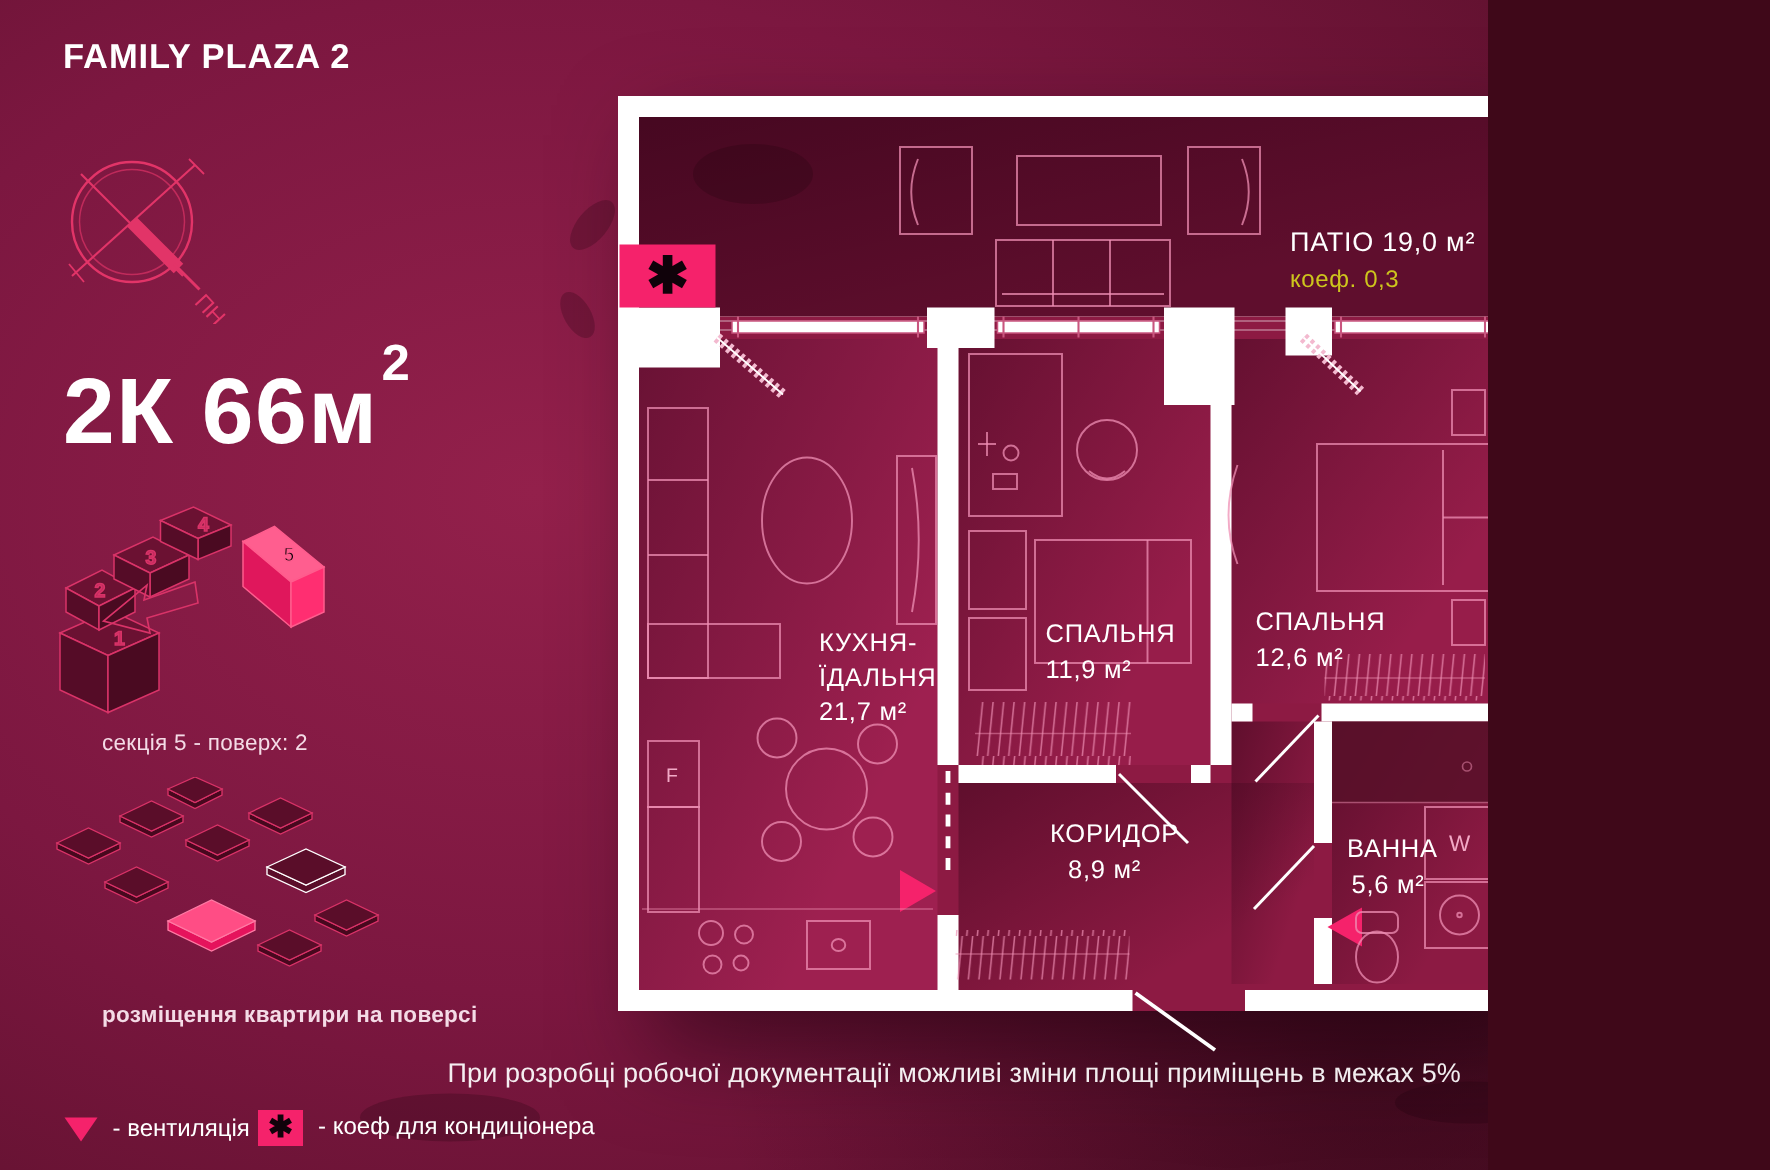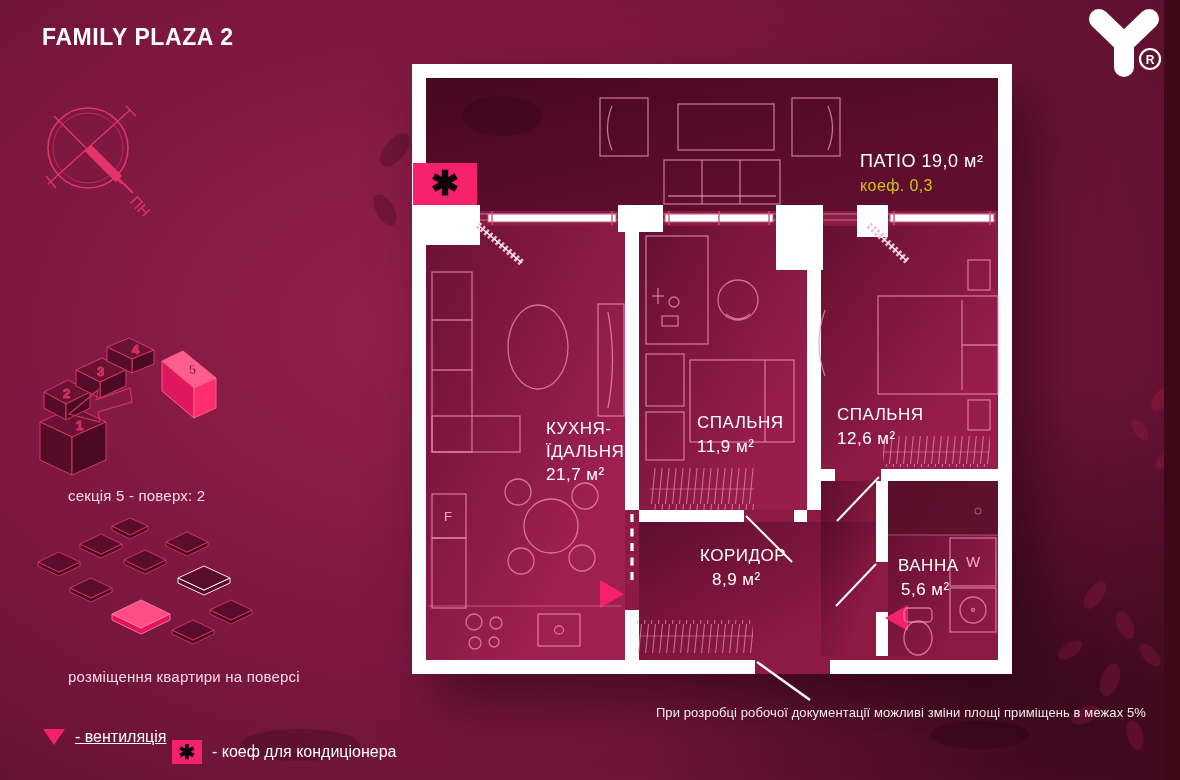--- a/index.html
+++ b/index.html
@@ -4,7 +4,7 @@
 <style>
   html,body{margin:0;padding:0;background:#3f0819;}
   .stage{
-    position:relative;width:1164px;height:780px;overflow:hidden;
+    position:relative;width:992px;height:780px;overflow:hidden;
     font-family:"Liberation Sans",sans-serif;color:#fff;
     background:
       radial-gradient(700px 520px at 92% 90%, rgba(28,2,12,.5), rgba(28,2,12,0) 62%),

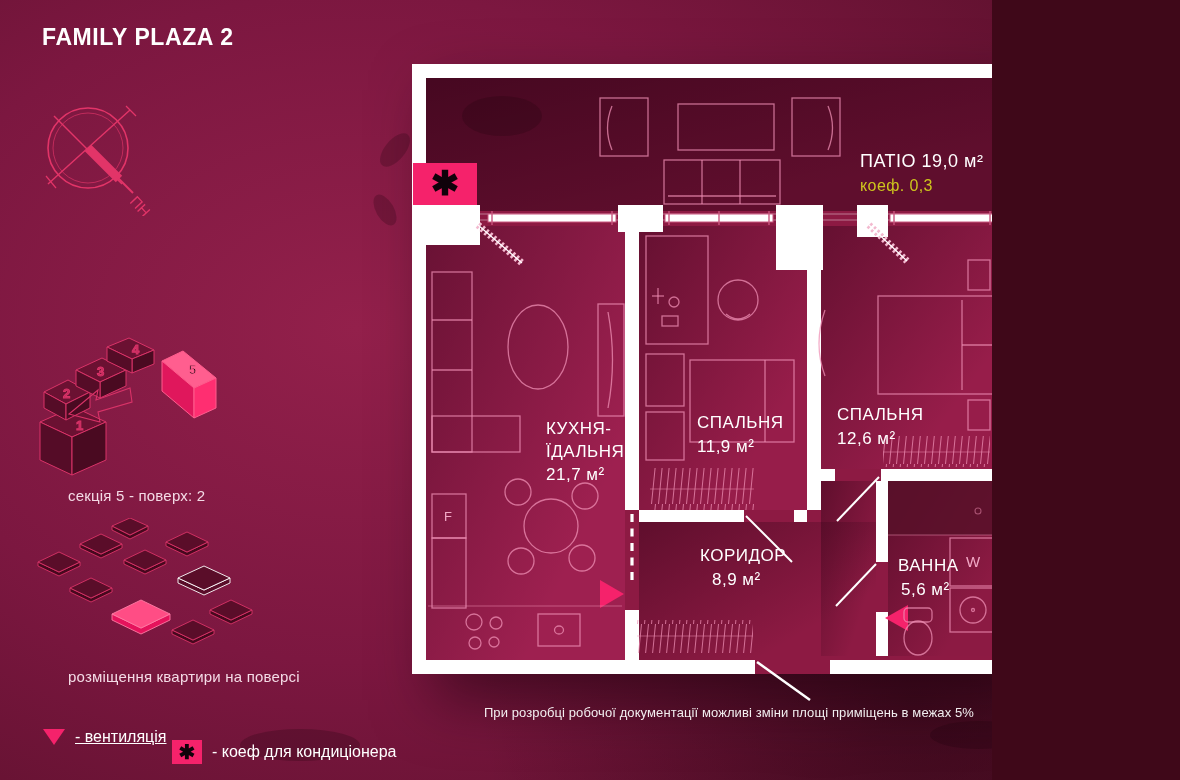--- a/index.html
+++ b/index.html
@@ -87,6 +87,9 @@
   <text x="93" y="106" font-size="15" fill="#e23468" transform="rotate(47 93 106)">ПН</text>
 </svg>
 
+<div class="abs headline">
+  <span>2К 66м</span><sup>2</sup>
+</div>
 
 <svg class="abs" style="left:34px;top:330px;" width="235" height="165" viewBox="0 0 235 165">
   <g stroke="#d93368" stroke-width="1">

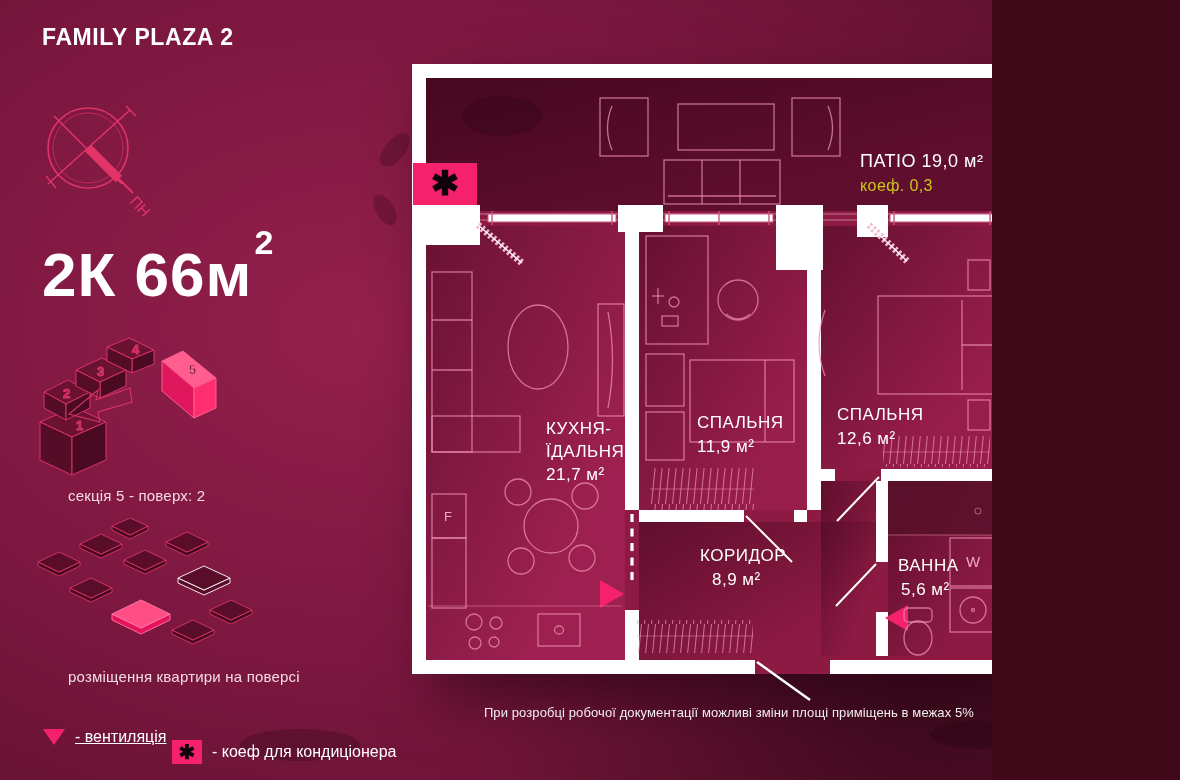--- a/index.html
+++ b/index.html
@@ -17,7 +17,7 @@
   .headline sup{font-size:34px;position:relative;top:-20px;left:2px;}
   .small-caption{font-size:15px;color:#f4dbe6;letter-spacing:.2px;margin-left:28px;}
   .section-info{left:40px;top:487px;}
-  .placement-caption{left:40px;top:668px;}
+  .placement-caption{left:40px;top:668px;font-weight:bold;}
   .legend-item{display:flex;align-items:center;gap:10px;font-size:16px;color:#fff;}
   .legend-vent{left:43px;top:728px;text-decoration:underline;}
   .legend-ac{left:172px;top:740px;}

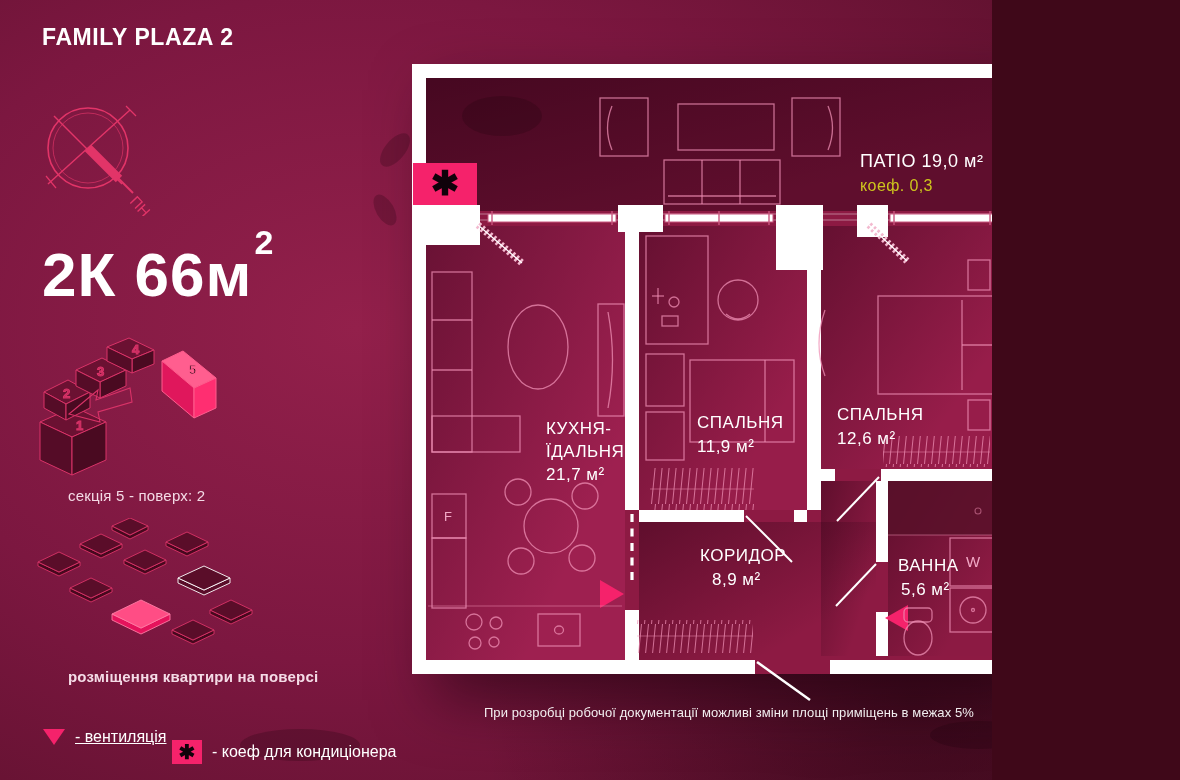--- a/index.html
+++ b/index.html
@@ -24,7 +24,7 @@
   .vent-tri{width:0;height:0;border-left:11px solid transparent;border-right:11px solid transparent;border-top:16px solid #f5226b;}
   .ac-box{width:30px;height:24px;background:#f5226b;color:#10020a;font-size:20px;font-weight:700;
           display:flex;align-items:center;justify-content:center;line-height:1;}
-  .disclaimer{right:18px;top:705px;font-size:13px;color:rgba(255,255,255,.93);letter-spacing:.1px;}
+  .disclaimer{right:18px;top:705px;font-size:18px;color:rgba(255,255,255,.93);letter-spacing:.1px;}
   .plan-wrap{left:412px;top:64px;filter:drop-shadow(22px 26px 30px rgba(25,0,11,.55));}
   svg text{font-family:"Liberation Sans",sans-serif;}
   .room-label{fill:#ffffff;font-size:17px;letter-spacing:.5px;}

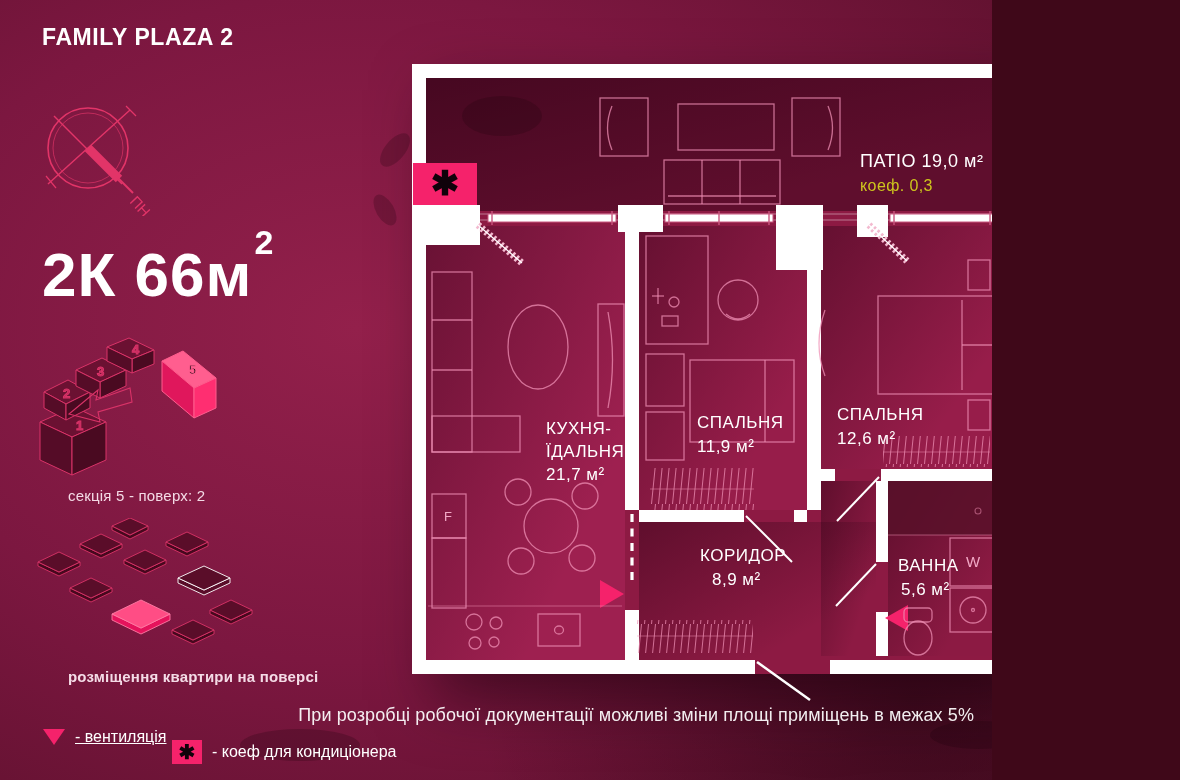--- a/index.html
+++ b/index.html
@@ -19,7 +19,7 @@
   .section-info{left:40px;top:487px;}
   .placement-caption{left:40px;top:668px;font-weight:bold;}
   .legend-item{display:flex;align-items:center;gap:10px;font-size:16px;color:#fff;}
-  .legend-vent{left:43px;top:728px;text-decoration:underline;}
+  .legend-vent{left:43px;top:744px;}
   .legend-ac{left:172px;top:740px;}
   .vent-tri{width:0;height:0;border-left:11px solid transparent;border-right:11px solid transparent;border-top:16px solid #f5226b;}
   .ac-box{width:30px;height:24px;background:#f5226b;color:#10020a;font-size:20px;font-weight:700;

